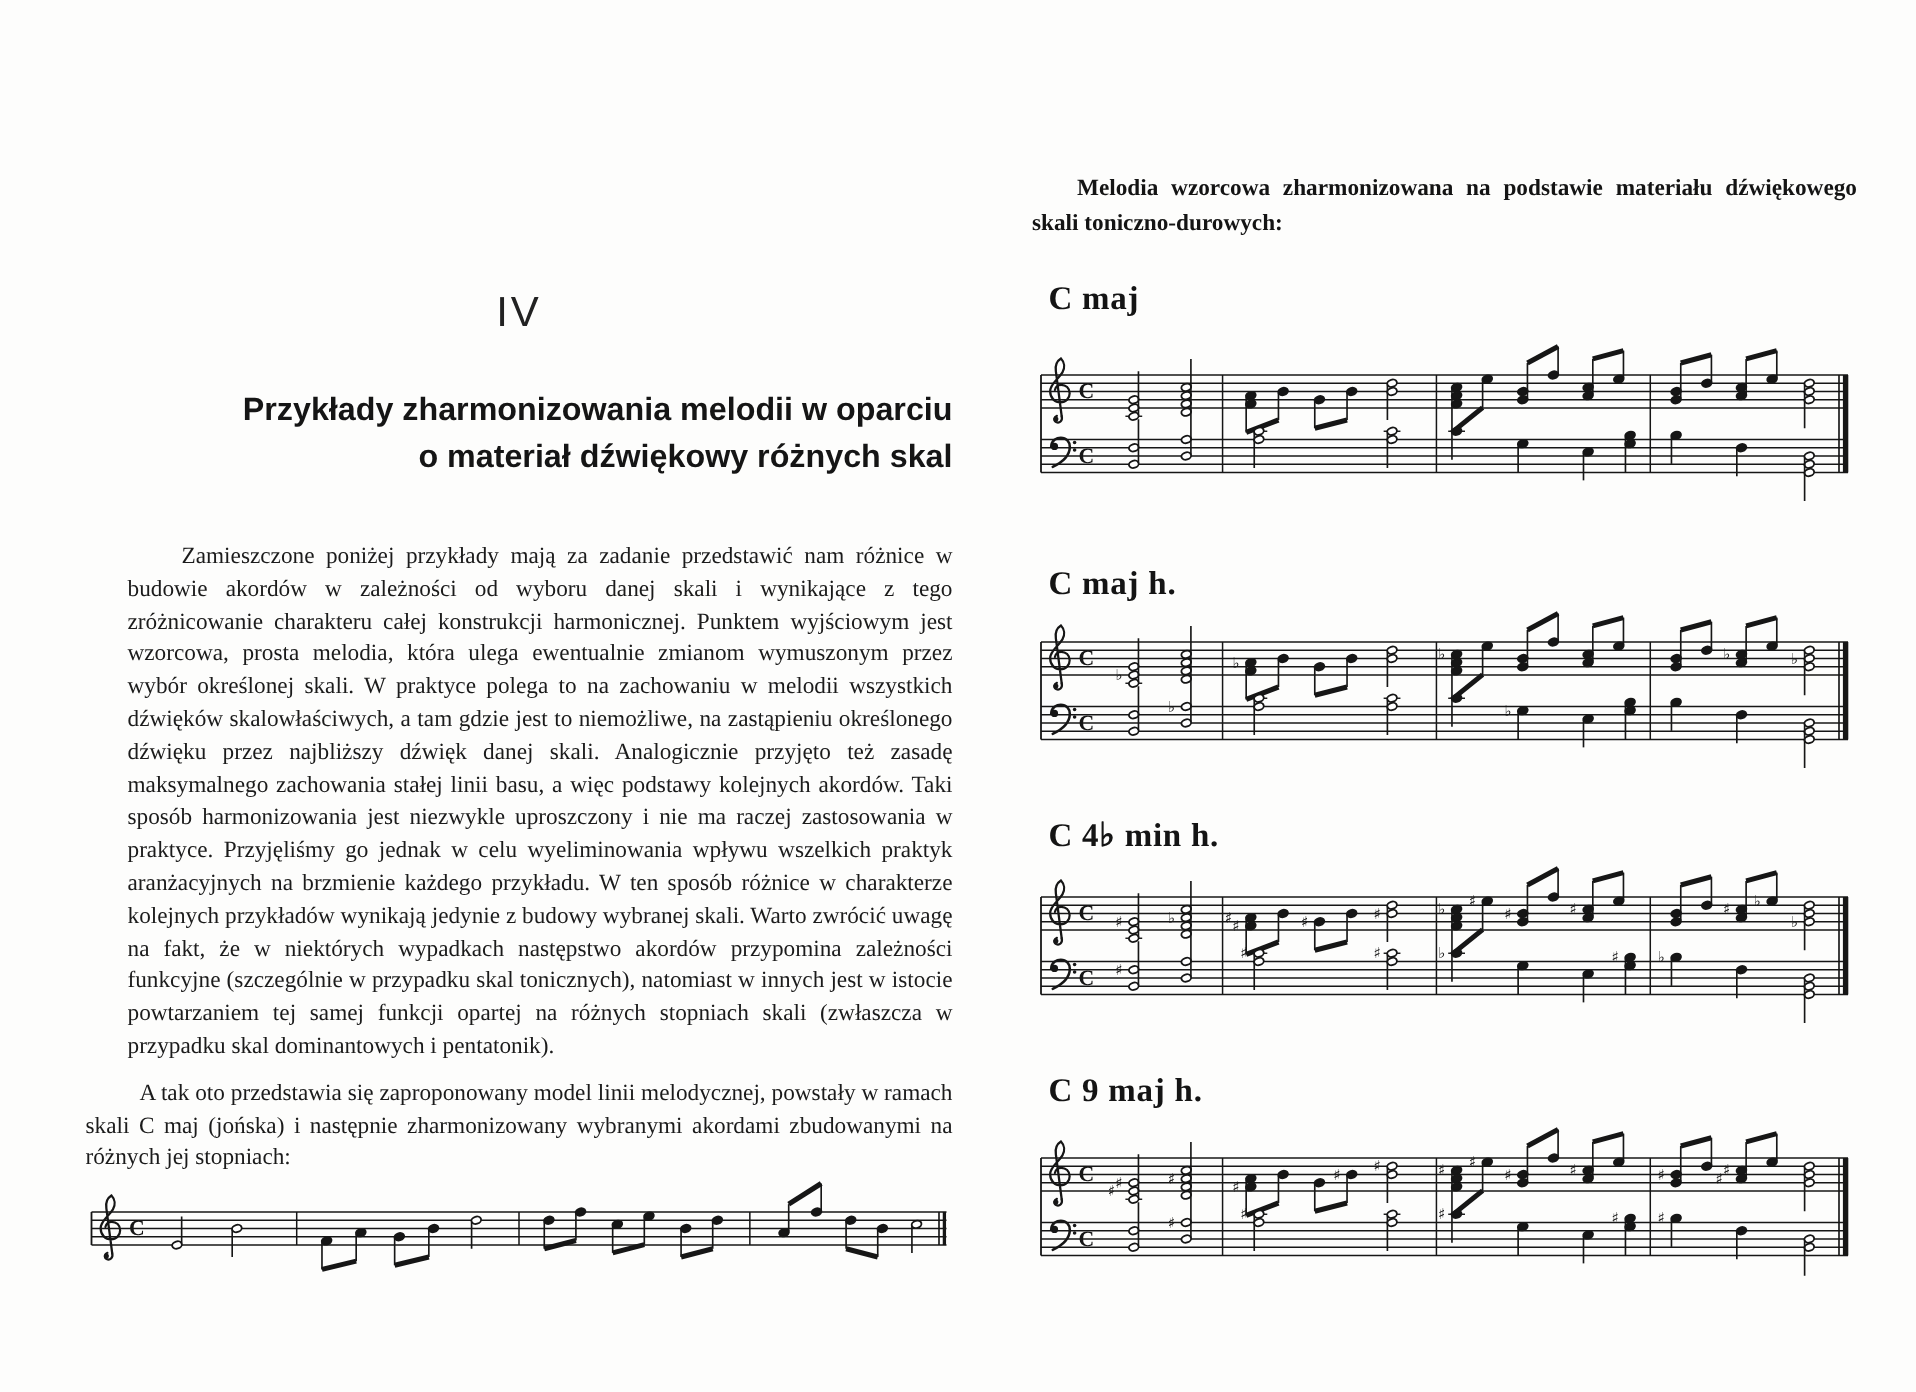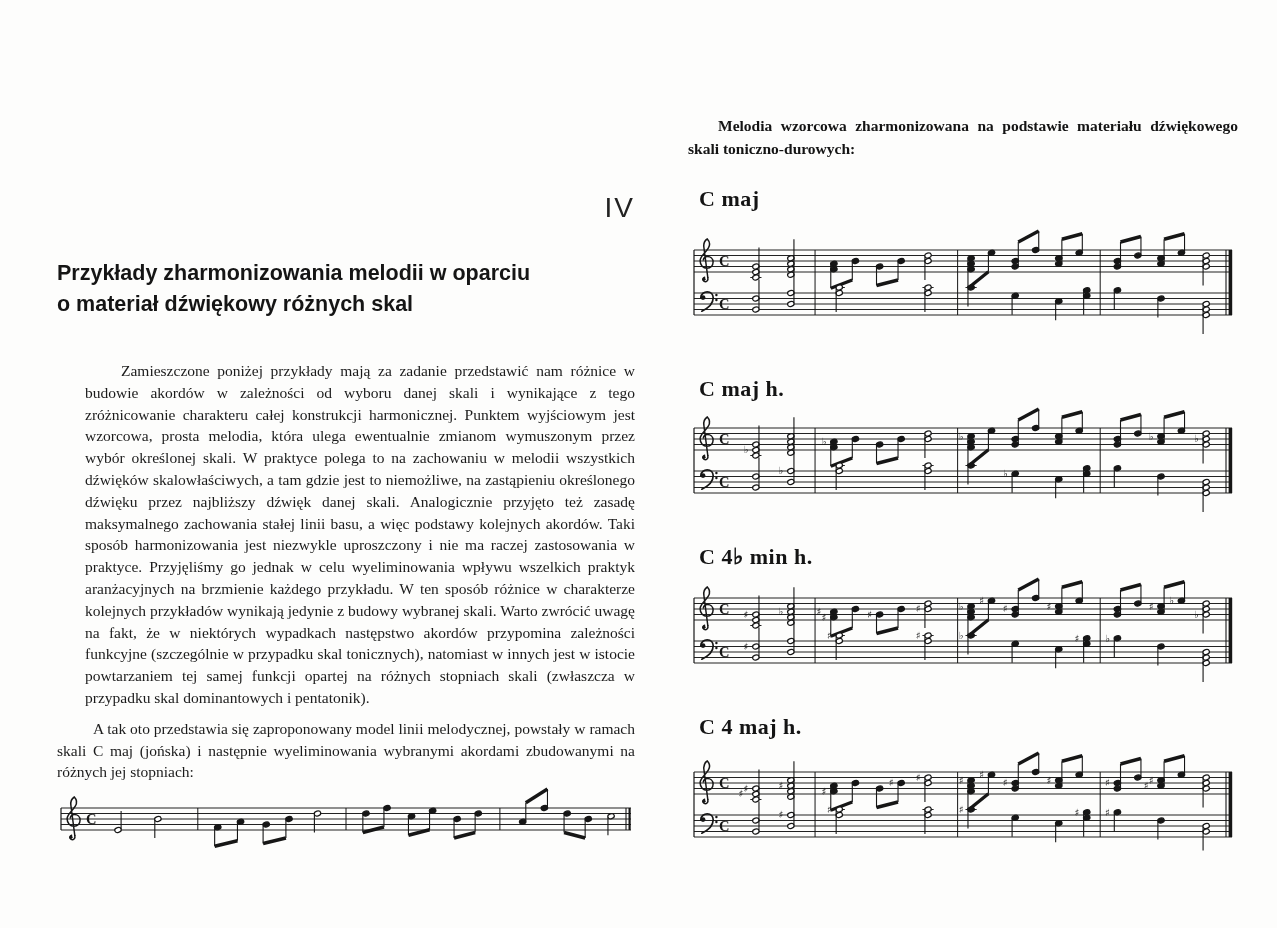--- a/index.html
+++ b/index.html
@@ -11,7 +11,7 @@
   }
   svg{overflow:visible;display:block;}
   .left-page{position:absolute;left:57px;top:0;width:578px;}
-  .chapter{margin-top:192px;text-align:right;font-family:"Liberation Sans",sans-serif;
+  .chapter{margin-top:192px;text-align:center;font-family:"Liberation Sans",sans-serif;
     font-size:28px;font-weight:400;letter-spacing:2px;color:#222;}
   .title{margin-top:34px;text-align:left;font-family:"Liberation Sans",sans-serif;
     font-weight:bold;font-size:21.5px;line-height:31px;color:#151515;}

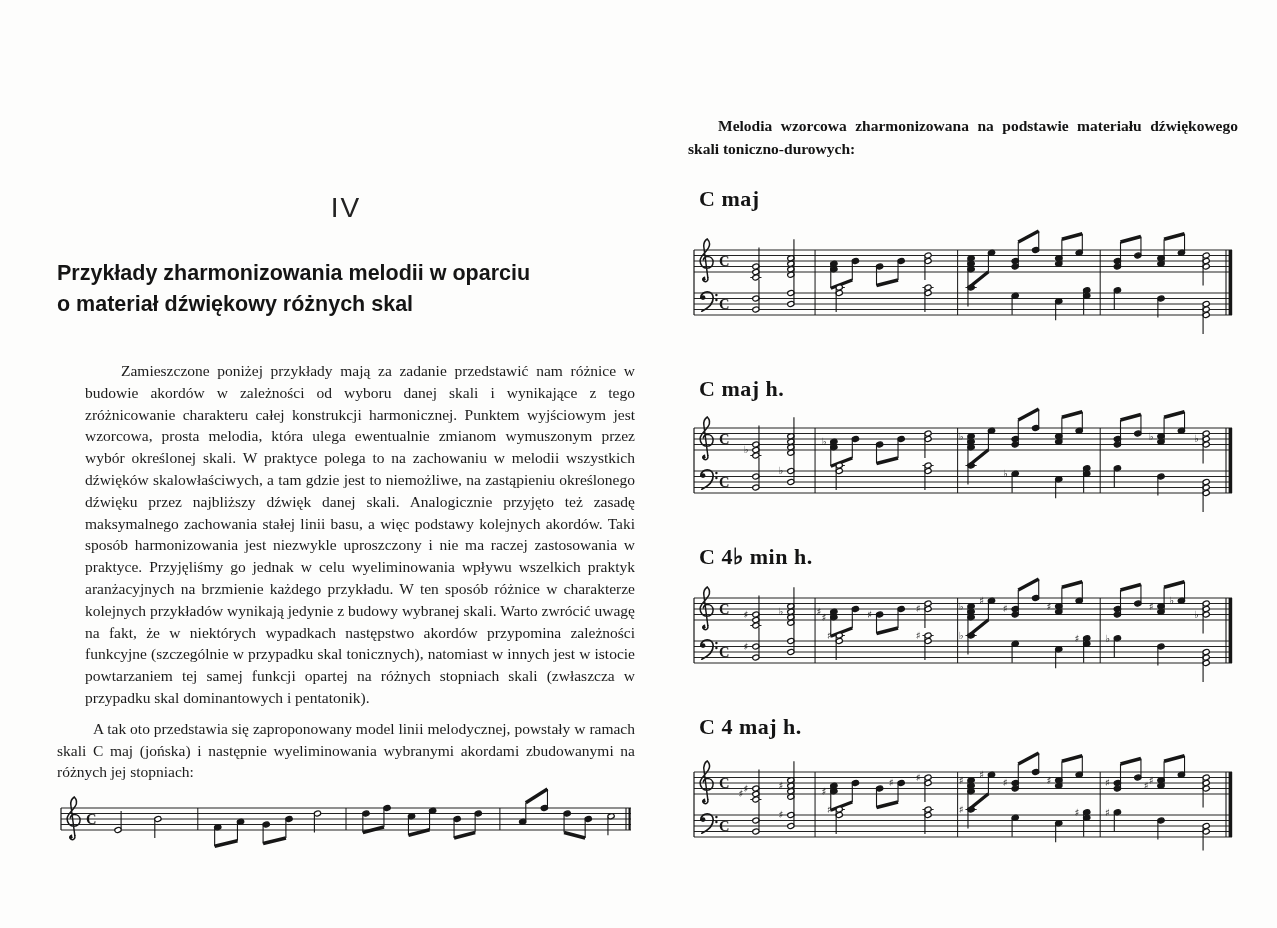--- a/index.html
+++ b/index.html
@@ -13,7 +13,7 @@
   .left-page{position:absolute;left:57px;top:0;width:578px;}
   .chapter{margin-top:192px;text-align:center;font-family:"Liberation Sans",sans-serif;
     font-size:28px;font-weight:400;letter-spacing:2px;color:#222;}
-  .title{margin-top:34px;text-align:left;font-family:"Liberation Sans",sans-serif;
+  .title{margin-top:34px;text-align:right;font-family:"Liberation Sans",sans-serif;
     font-weight:bold;font-size:21.5px;line-height:31px;color:#151515;}
   .body-par{font-size:15.5px;line-height:21.8px;text-align:justify;
     text-indent:36px;color:#1b1b1b;}

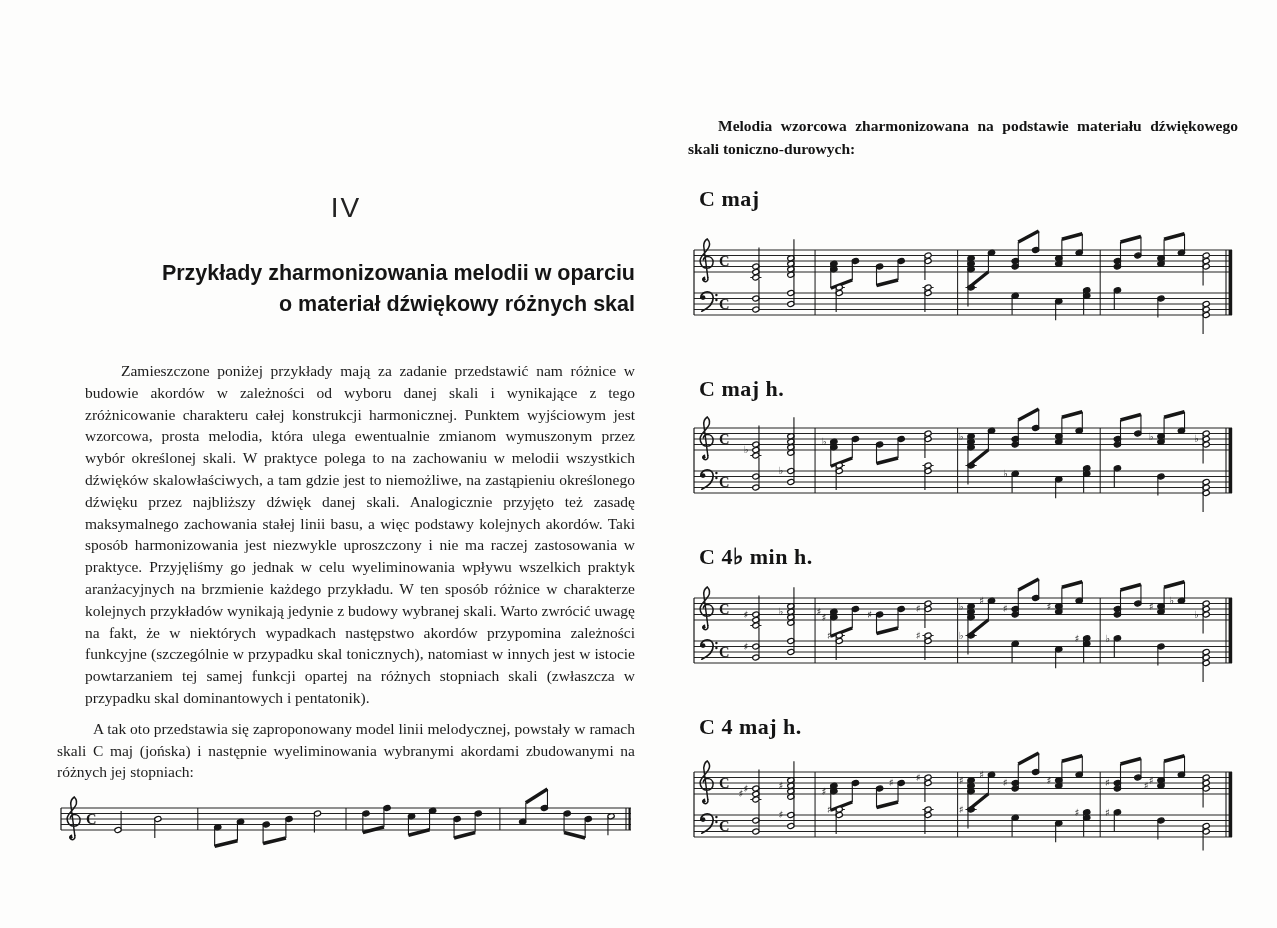--- a/index.html
+++ b/index.html
@@ -39,7 +39,7 @@
     <div>o materiał dźwiękowy różnych skal</div>
   </div>
   <div class="body-par p1">Zamieszczone poniżej przykłady mają za zadanie przedstawić nam różnice w budowie akordów w zależności od wyboru danej skali i wynikające z tego zróżnicowanie charakteru całej konstrukcji harmonicznej. Punktem wyjściowym jest wzorcowa, prosta melodia, która ulega ewentualnie zmianom wymuszonym przez wybór określonej skali. W praktyce polega to na zachowaniu w melodii wszystkich dźwięków skalowłaściwych, a tam gdzie jest to niemożliwe, na zastąpieniu określonego dźwięku przez najbliższy dźwięk danej skali. Analogicznie przyjęto też zasadę maksymalnego zachowania stałej linii basu, a więc podstawy kolejnych akordów. Taki sposób harmonizowania jest niezwykle uproszczony i nie ma raczej zastosowania w praktyce. Przyjęliśmy go jednak w celu wyeliminowania wpływu wszelkich praktyk aranżacyjnych na brzmienie każdego przykładu. W ten sposób różnice w charakterze kolejnych przykładów wynikają jedynie z budowy wybranej skali. Warto zwrócić uwagę na fakt, że w niektórych wypadkach następstwo akordów przypomina zależności funkcyjne (szczególnie w przypadku skal tonicznych), natomiast w innych jest w istocie powtarzaniem tej samej funkcji opartej na różnych stopniach skali (zwłaszcza w przypadku skal dominantowych i pentatonik).</div>
-  <div class="body-par p2">A tak oto przedstawia się zaproponowany model linii melodycznej, powstały w ramach skali C maj (jońska) i następnie wyeliminowania wybranymi akordami zbudowanymi na różnych jej stopniach:</div>
+  <div class="body-par p2">A tak oto przedstawia się zaproponowany model linii melodycznej, powstały w ramach skali C maj (jońska) i następnie zharmonizowany wybranymi akordami zbudowanymi na różnych jej stopniach:</div>
   <div class="melody-wrap">
     <svg id="melody-svg" width="578" height="64">
         <line x1="4" y1="16" x2="574" y2="16" stroke="#161616" stroke-width="0.95"></line>

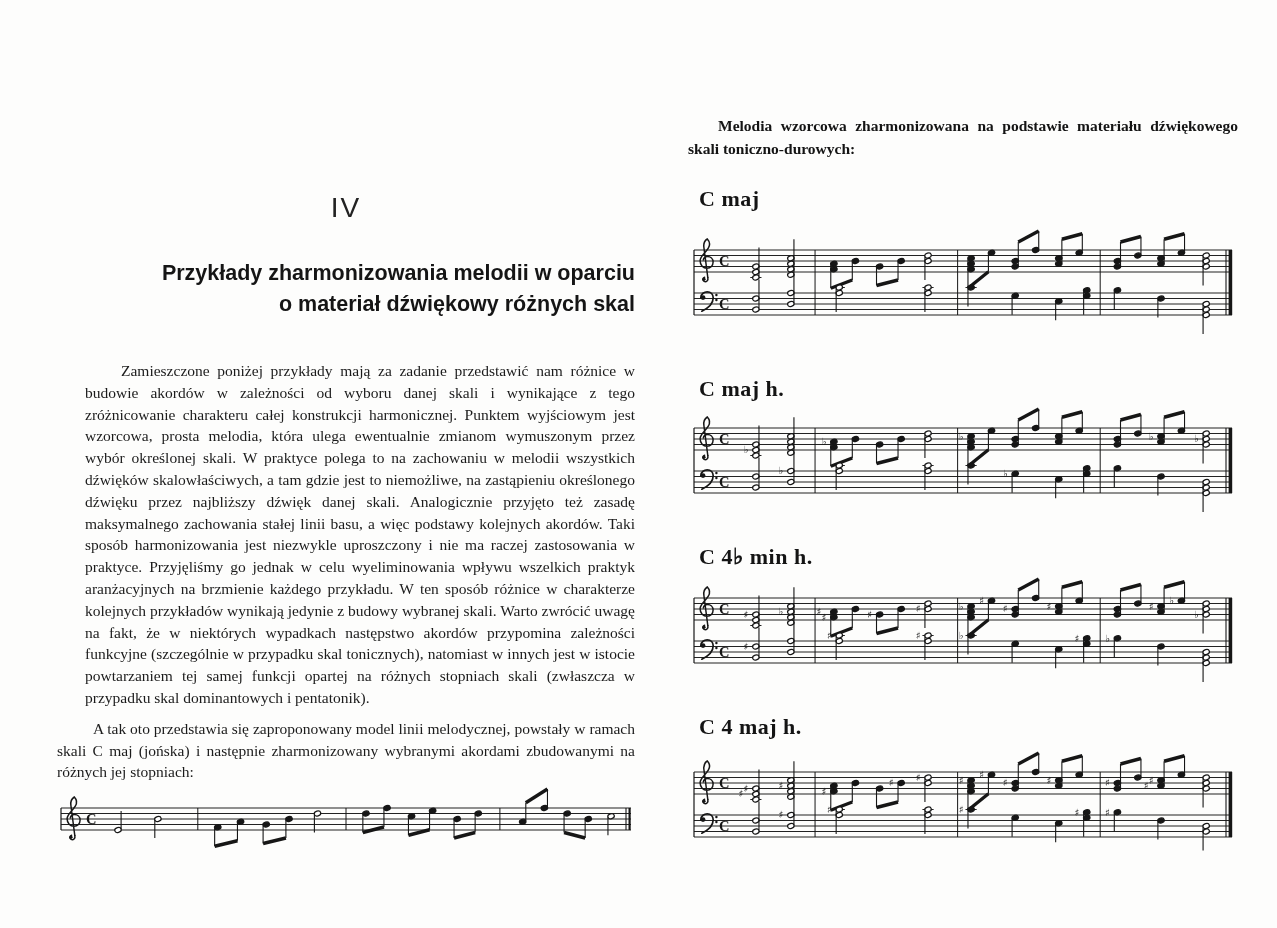--- a/index.html
+++ b/index.html
@@ -503,7 +503,7 @@
       <ellipse cx="518.1759999999999" cy="87" rx="3.3" ry="2.4" transform="rotate(-16 518.1759999999999 87)" fill="#fff" stroke="#161616" stroke-width="1.25"></ellipse>
       <line x1="515.0759999999999" y1="77" x2="515.0759999999999" y2="106" stroke="#161616" stroke-width="1.1"></line>
     </svg>
-  <div class="sys-label" id="lbl3">C 4 maj h.</div>
+  <div class="sys-label" id="lbl3">C 9 maj h.</div>
   <svg class="sys-notation" id="sys3">
       <line x1="6" y1="22" x2="544" y2="22" stroke="#161616" stroke-width="0.95"></line>
       <line x1="6" y1="27.5" x2="544" y2="27.5" stroke="#161616" stroke-width="0.95"></line>

